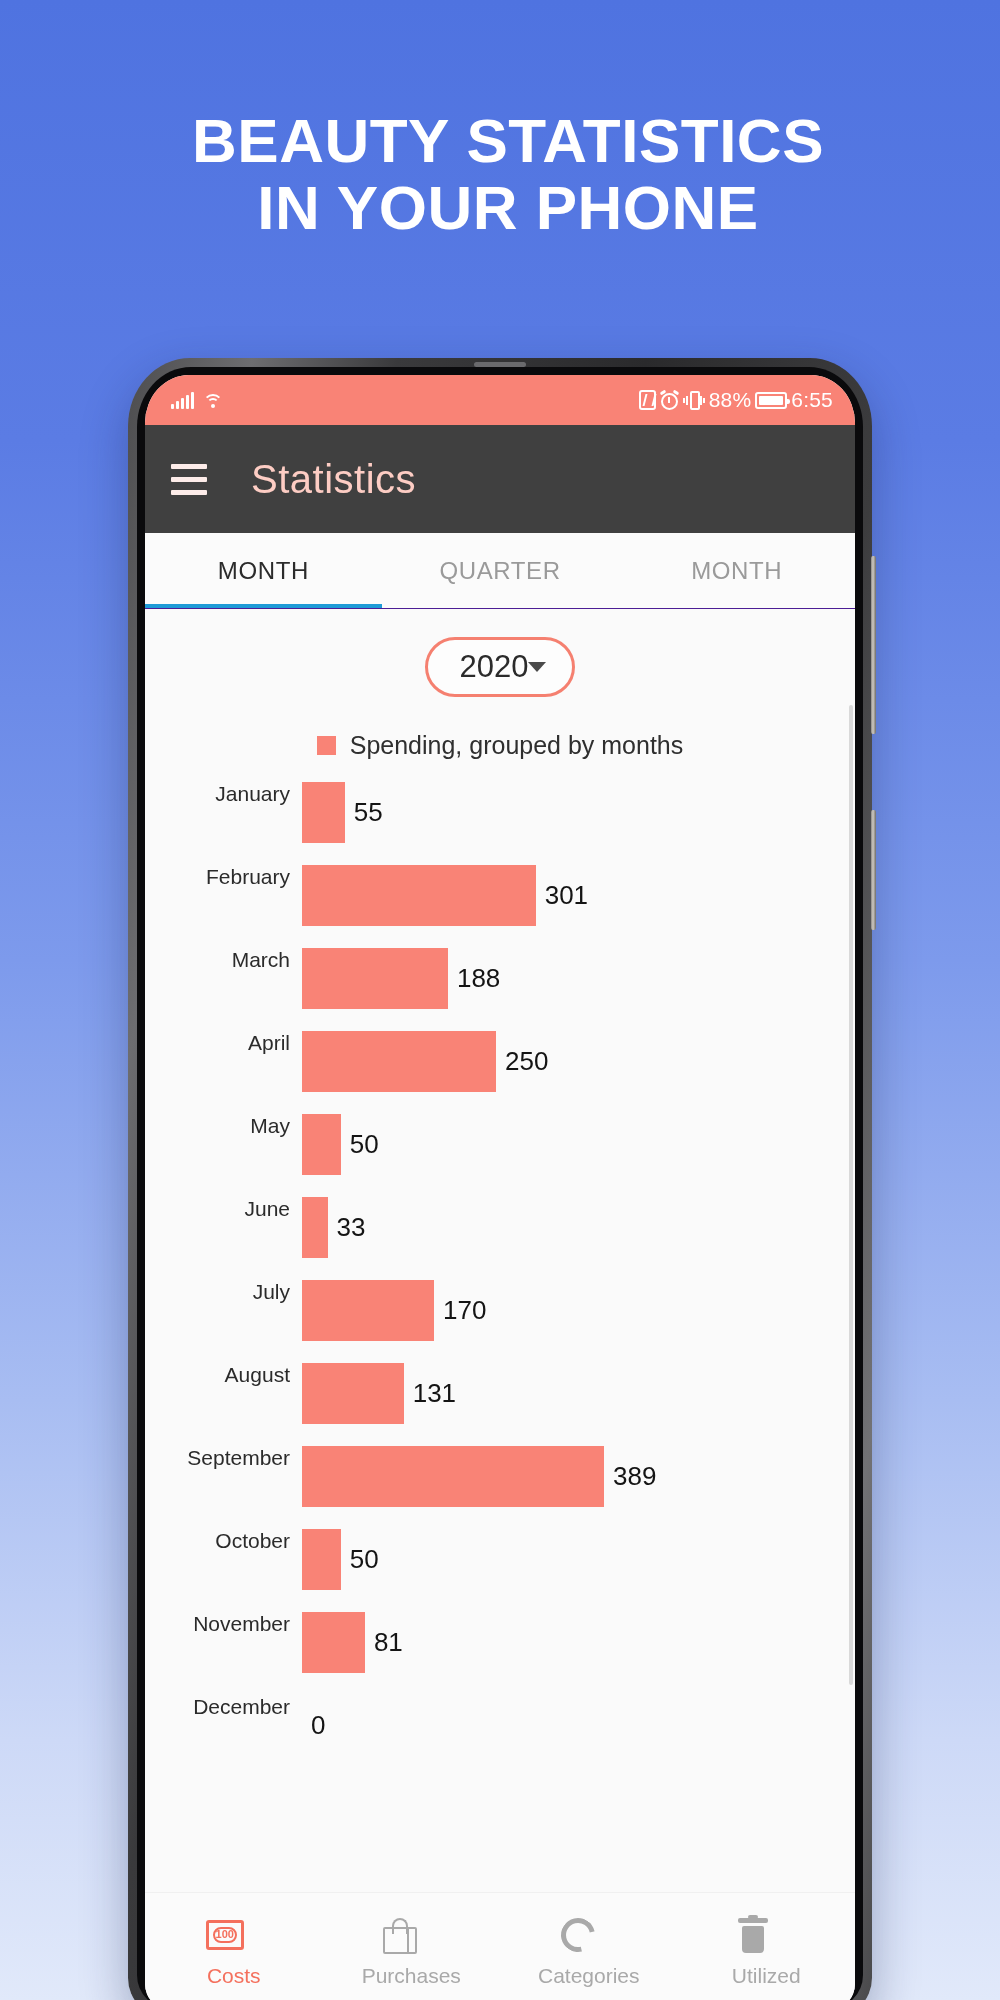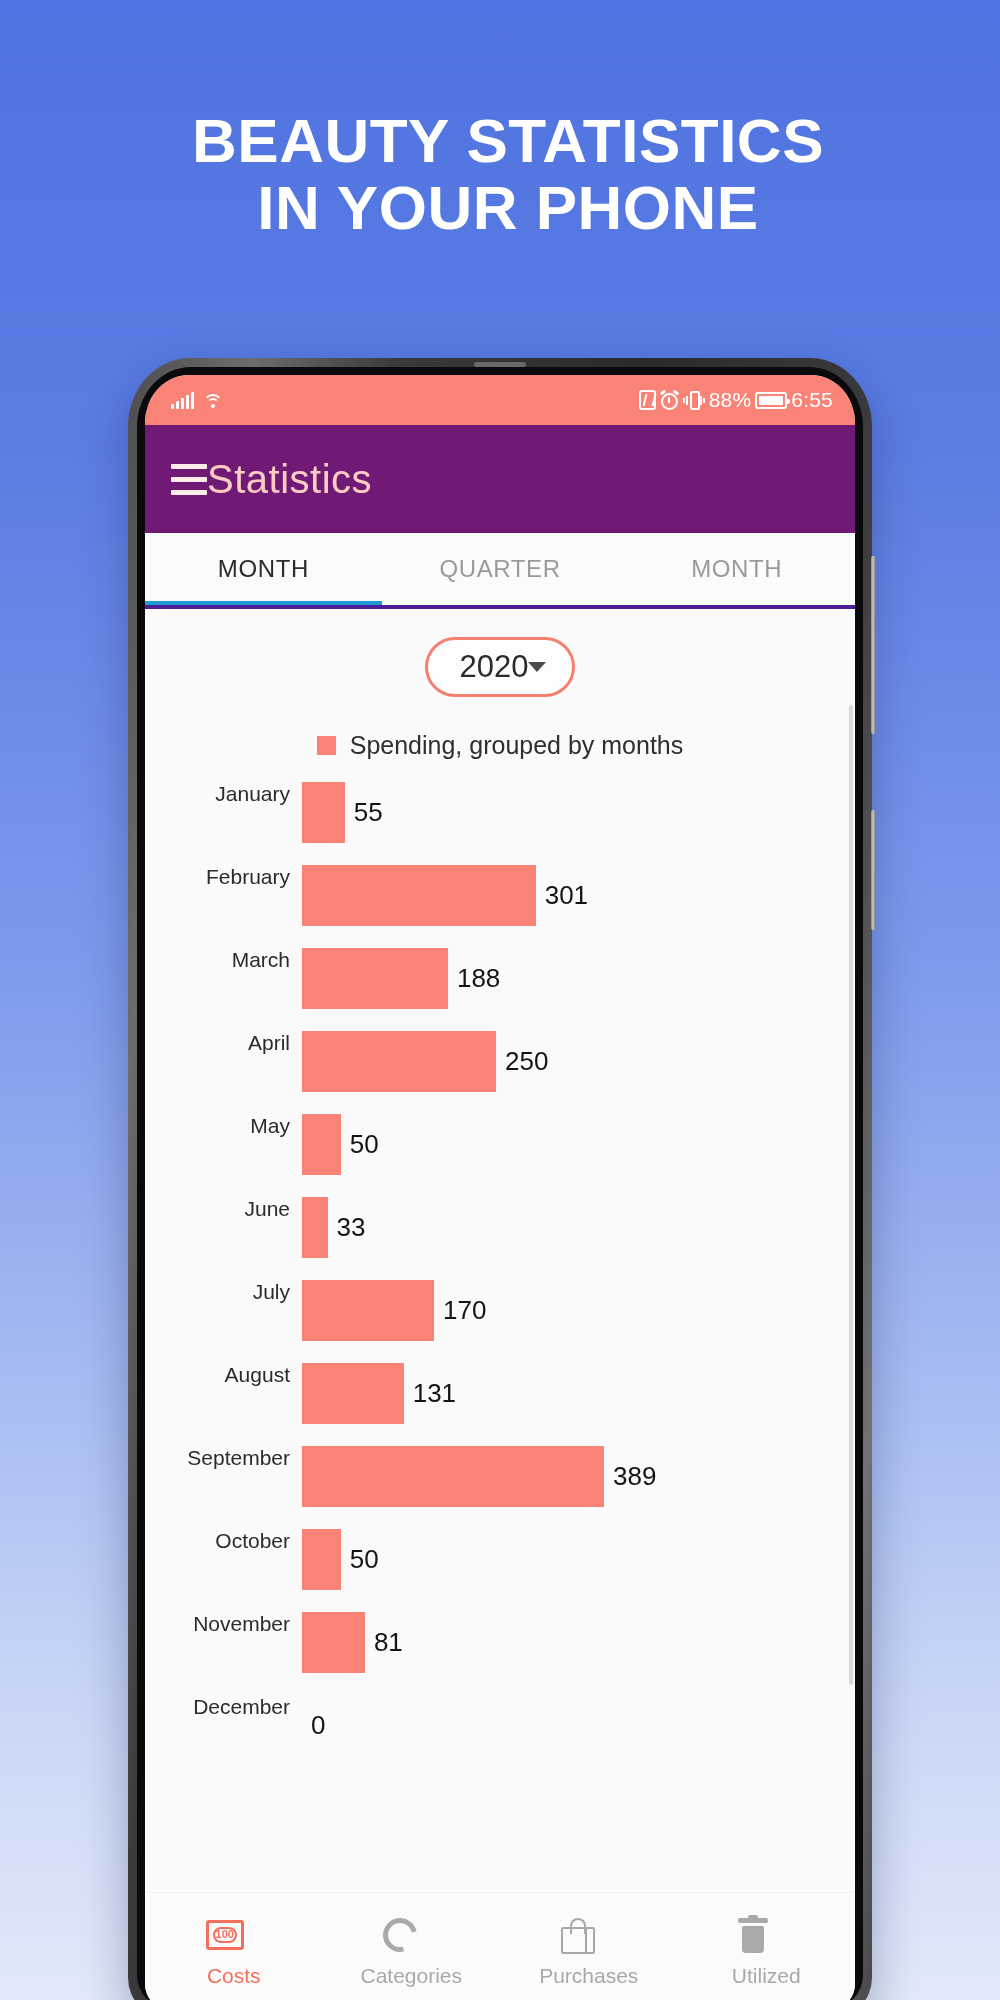--- a/index.html
+++ b/index.html
@@ -177,10 +177,11 @@
   
   .app-bar {
     height: 108px;
-    background: #701a75;
+    background: #404040;
     display: flex;
     align-items: center;
     padding: 0 26px;
+    gap: 44px;
   }
   .hamburger { width: 36px; display: flex; flex-direction: column; gap: 8px; cursor: pointer; }
   .hamburger i { display: block; height: 5px; background: #fdece9; border-radius: 1px; }

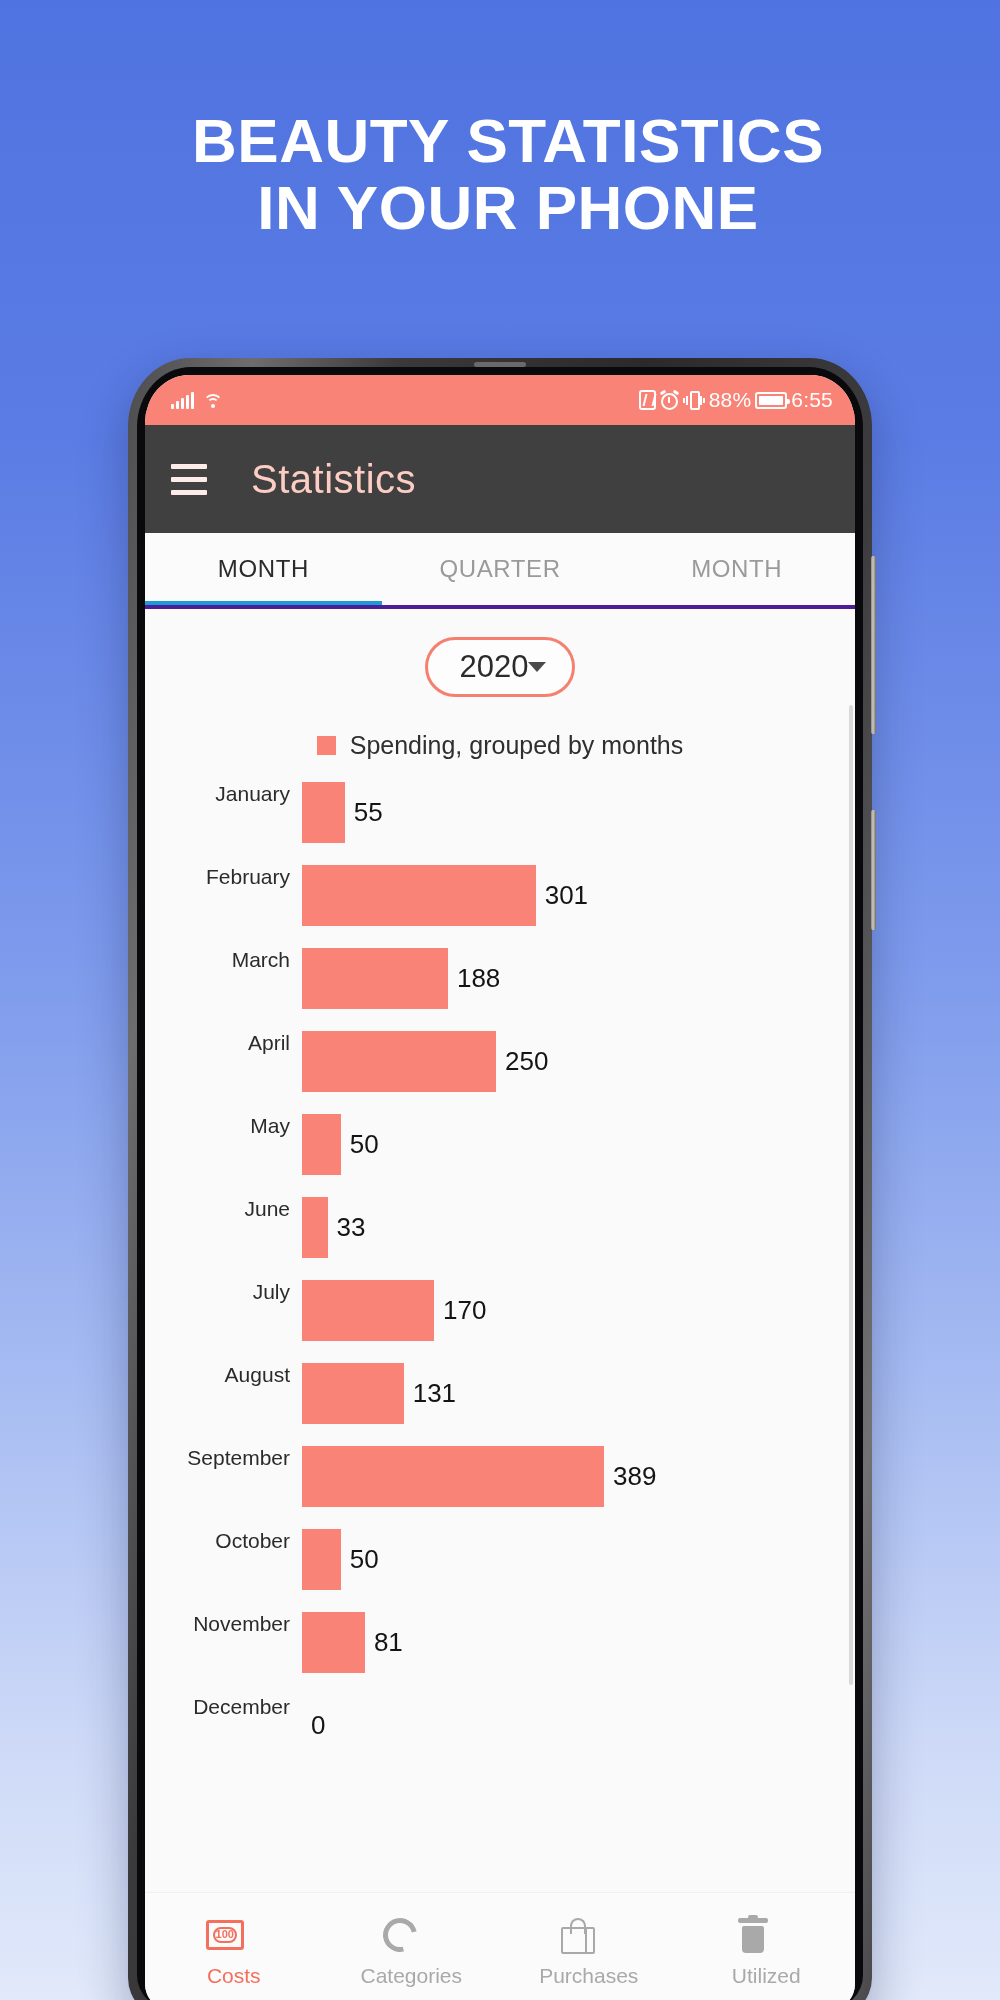--- a/index.html
+++ b/index.html
@@ -198,7 +198,7 @@
     background: #fbfbfb;
     display: flex;
     position: relative;
-    border-bottom: 4px solid #4c1d95;
+    border-bottom: 1px solid #4c1d95;
   }
   .tab {
     flex: 1;

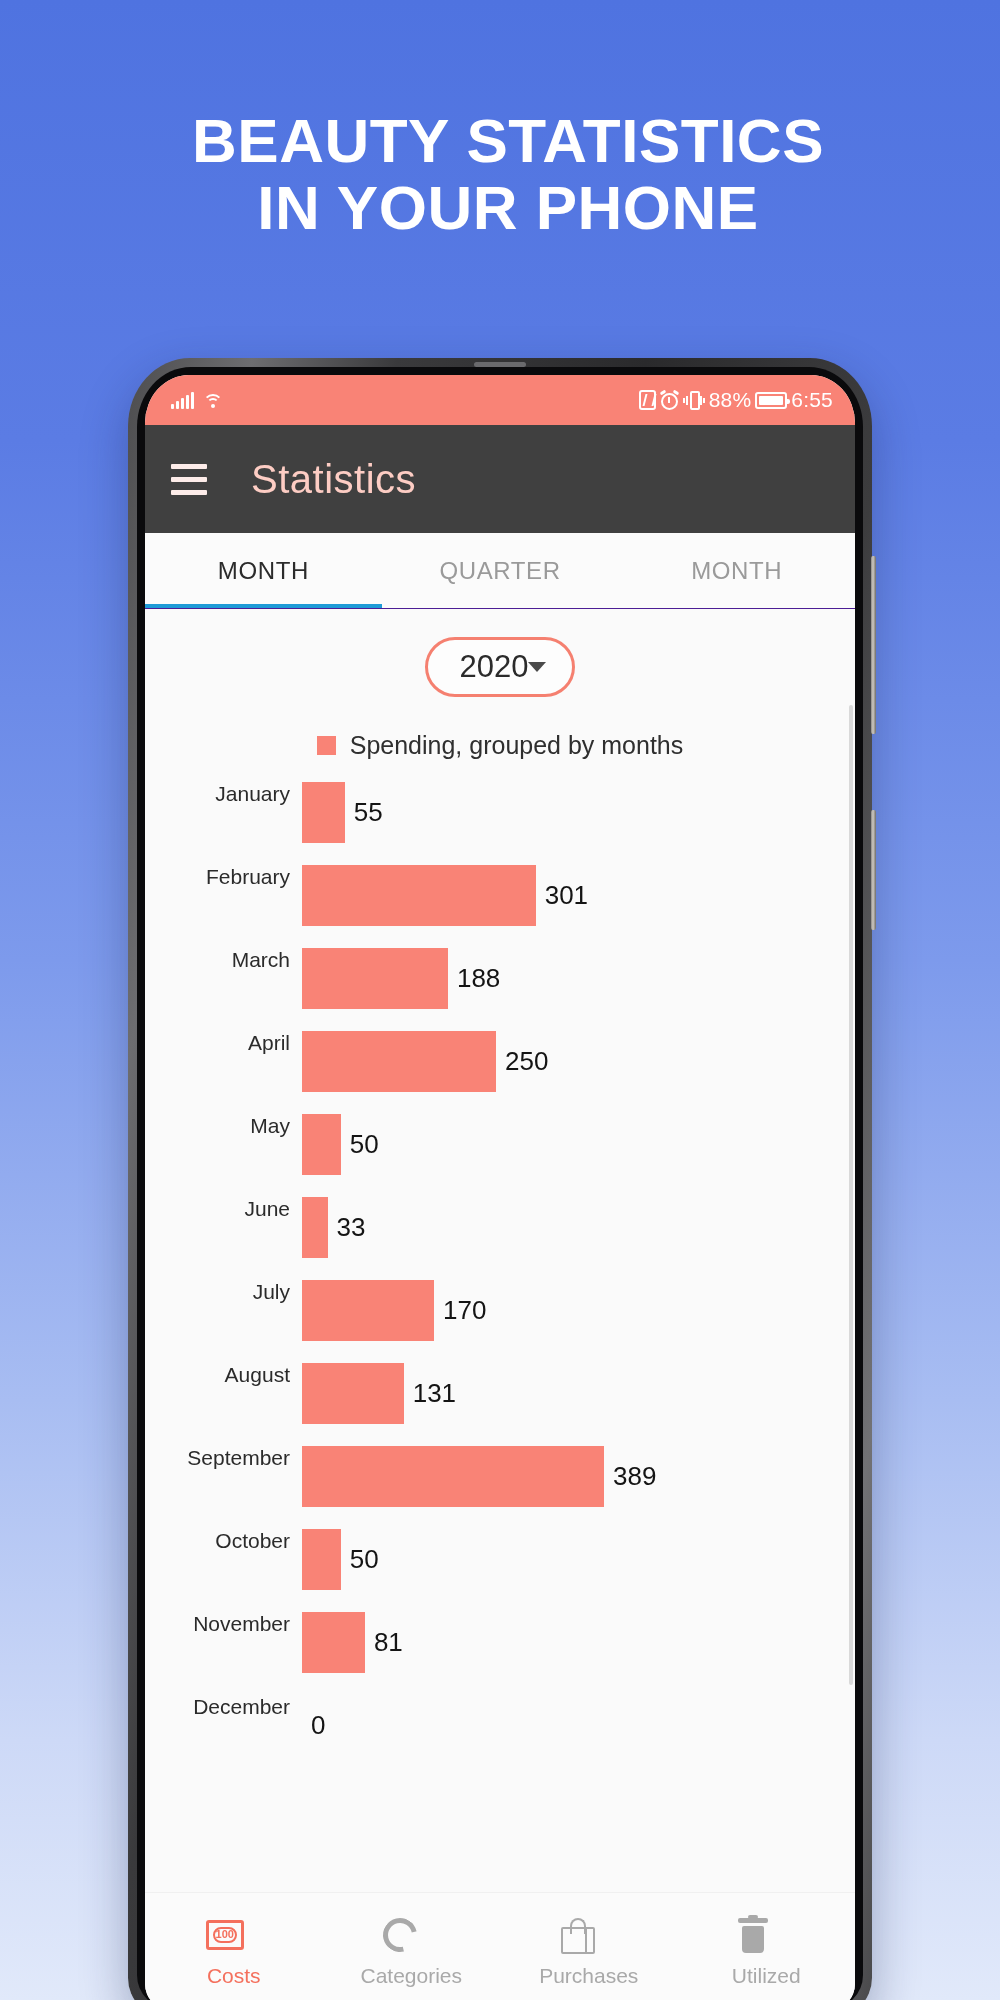--- a/index.html
+++ b/index.html
@@ -568,13 +568,6 @@
 
       <div class="nav-item">
         <div class="nav-icon">
-          <div class="icon-donut"></div>
-        </div>
-        <div class="nav-label">Categories</div>
-      </div>
-
-      <div class="nav-item">
-        <div class="nav-icon">
           <div class="icon-bag">
             <div class="handle"></div>
               <div class="body"></div>
@@ -582,6 +575,13 @@
           </div>
         </div>
         <div class="nav-label">Purchases</div>
+      </div>
+
+      <div class="nav-item">
+        <div class="nav-icon">
+          <div class="icon-donut"></div>
+        </div>
+        <div class="nav-label">Categories</div>
       </div>
 
       <div class="nav-item">

